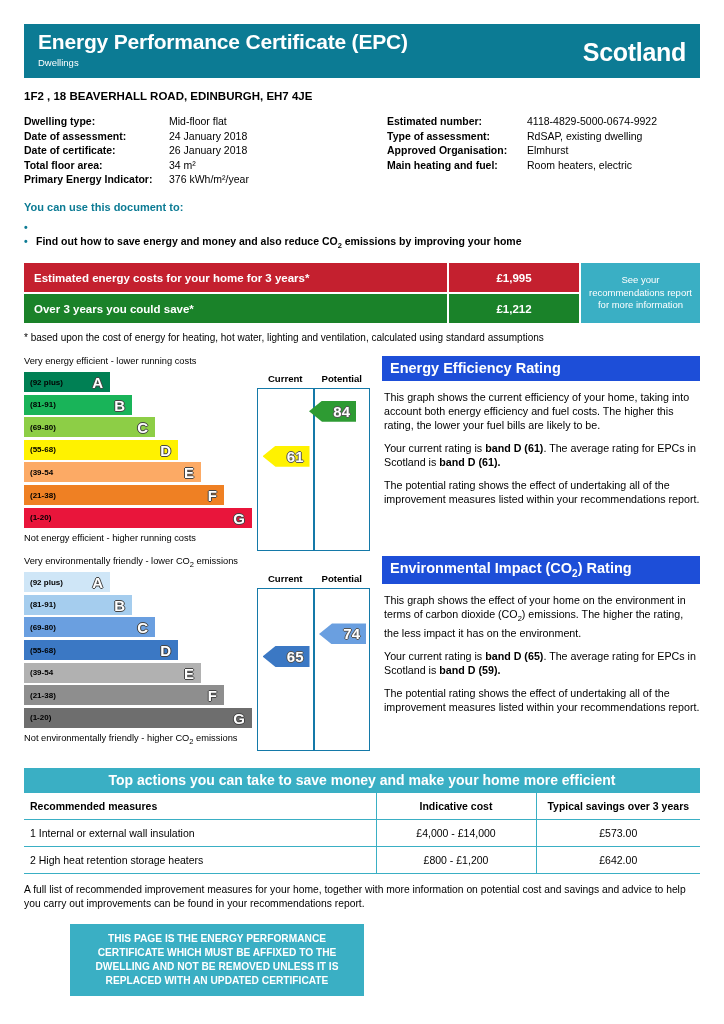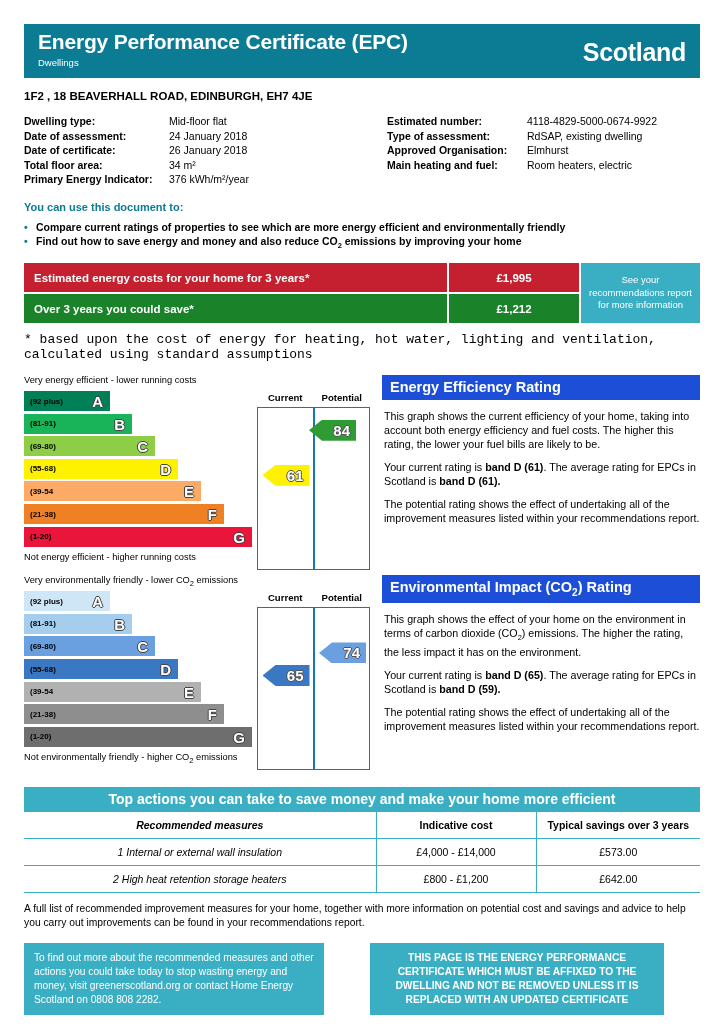--- a/index.html
+++ b/index.html
@@ -200,7 +200,6 @@
   <div class="bullets">
     <div class="bullet">
       <span class="dot">•</span>
-      <span>Compare current ratings of properties to see which are more energy efficient and environmentally friendly</span>
     </div>
     <div class="bullet">
       <span class="dot">•</span>

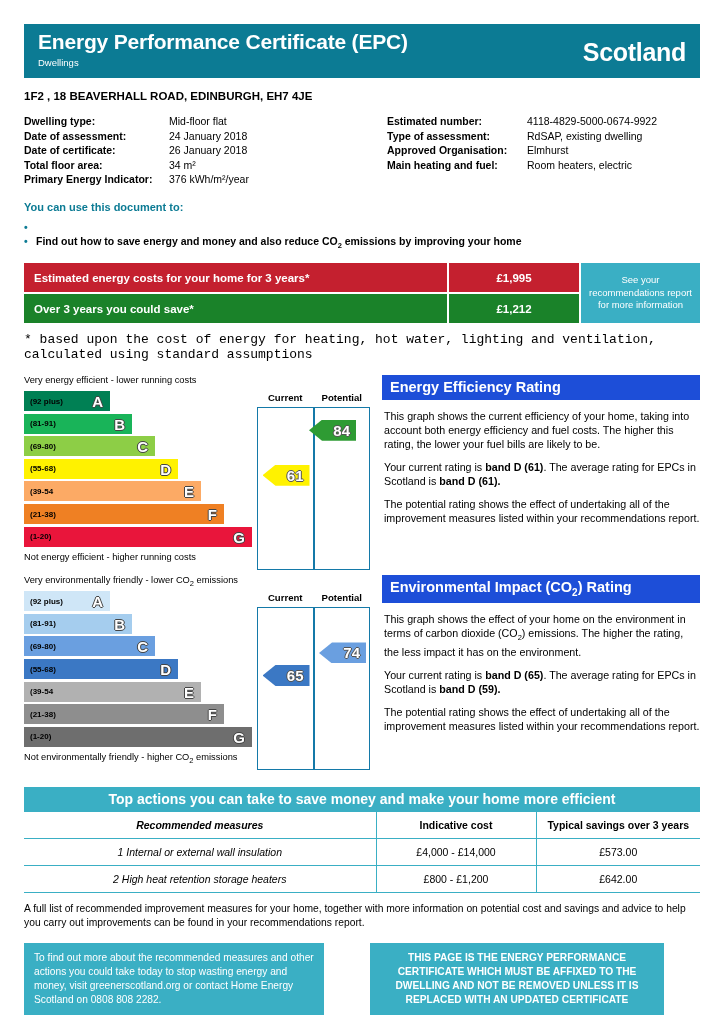--- a/index.html
+++ b/index.html
@@ -71,7 +71,7 @@
     display: flex; align-items: center; justify-content: center; padding: 0 4px;
     height: 60px;
   }
-  .footnote { font-size: 13px; margin-top: 7px; font-family: Liberation Mono, monospace; }
+  .footnote { font-size: 10px; margin-top: 7px; }
 
   
   .ratingblock { display: flex; margin-top: 13px; }

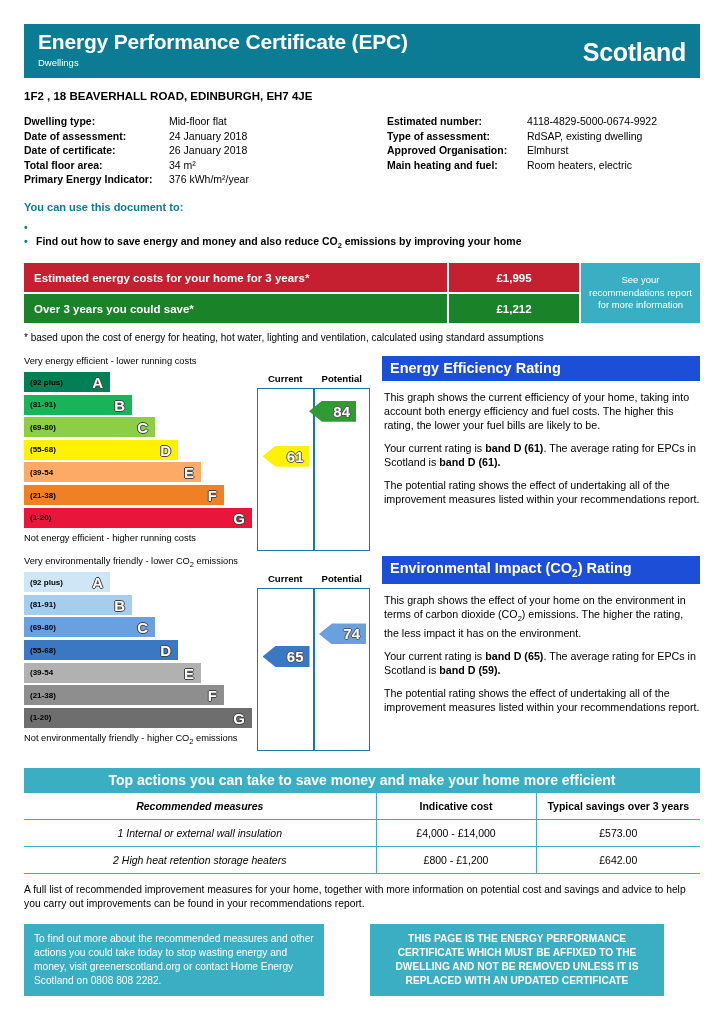--- a/index.html
+++ b/index.html
@@ -126,7 +126,7 @@
   table.acts { width: 100%; border-collapse: collapse; font-size: 10.5px; margin-top: 0; }
   table.acts th, table.acts td { padding: 7px 6px; }
   table.acts th { font-weight: bold; }
-  table.acts th.c1, table.acts td.c1 { text-align: center; width: 352px; font-style: italic; }
+  table.acts th.c1, table.acts td.c1 { text-align: left; width: 352px; }
   table.acts th.c2, table.acts td.c2 {
     text-align: center; width: 160px; border-left: 1.4px solid #3aafc4;
   }

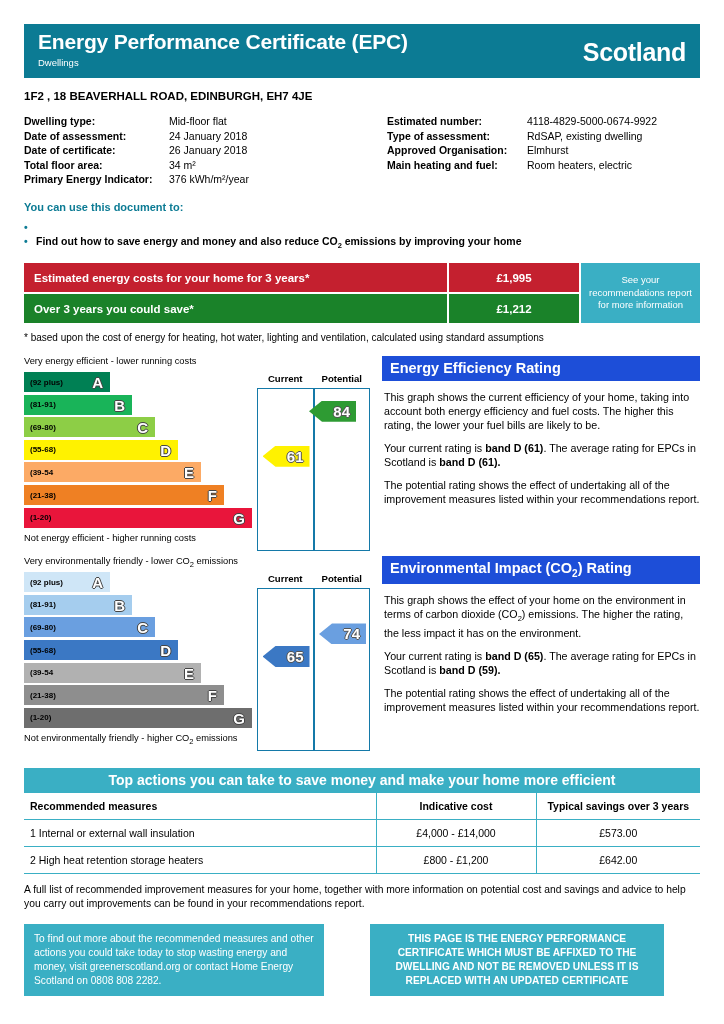--- a/index.html
+++ b/index.html
@@ -365,7 +365,6 @@
   <div class="fulllist">A full list of recommended improvement measures for your home, together with more information on potential cost and savings and advice to help you carry out improvements can be found in your recommendations report.</div>
 
   <div class="fboxes">
-    <div class="fbox left">To find out more about the recommended measures and other actions you could take today to stop wasting energy and money, visit greenerscotland.org or contact Home Energy Scotland on 0808 808 2282.</div>
     <div class="fbox right">THIS PAGE IS THE ENERGY PERFORMANCE CERTIFICATE WHICH MUST BE AFFIXED TO THE DWELLING AND NOT BE REMOVED UNLESS IT IS REPLACED WITH AN UPDATED CERTIFICATE</div>
   </div>
 

